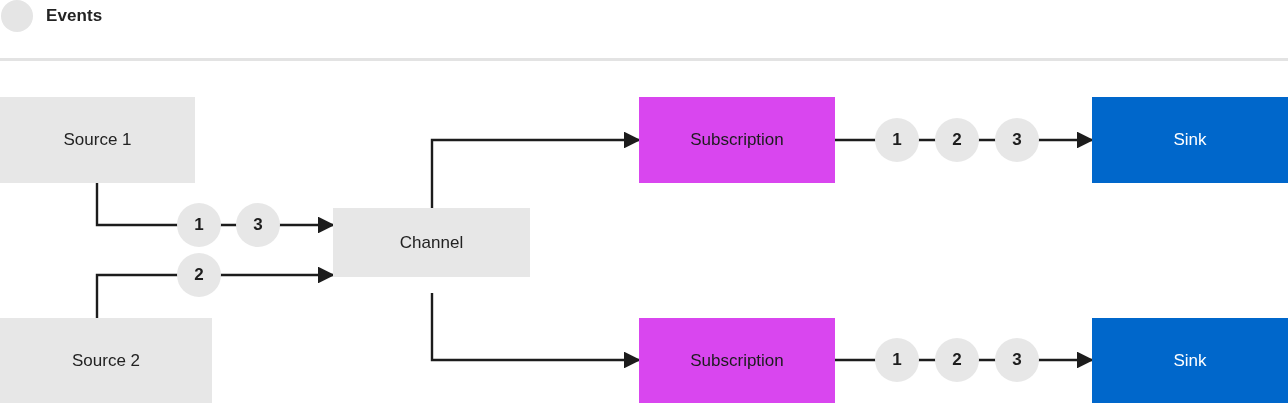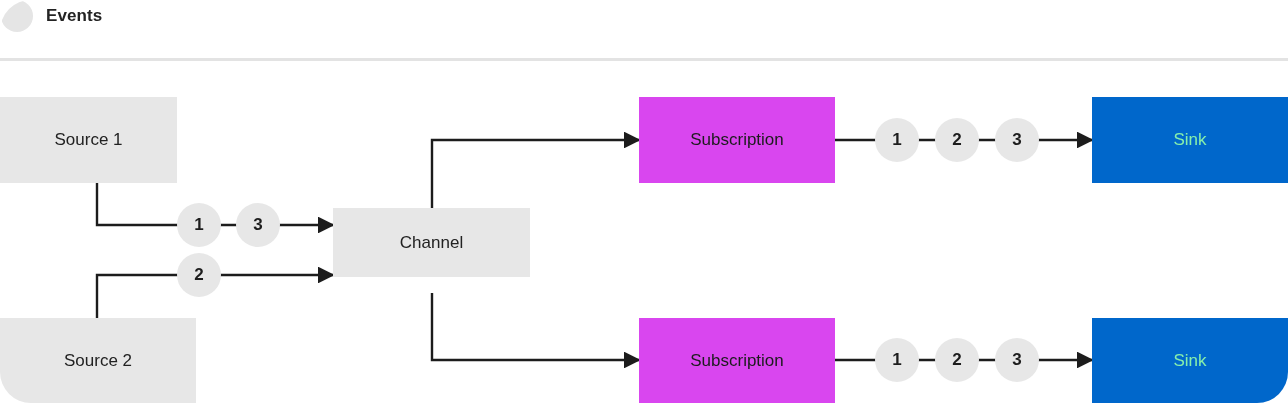--- a/index.html
+++ b/index.html
@@ -17,7 +17,6 @@
     height: 403px;
     background: #ffffff;
     overflow: hidden;
-    border-radius: 31px;
   }
 
   

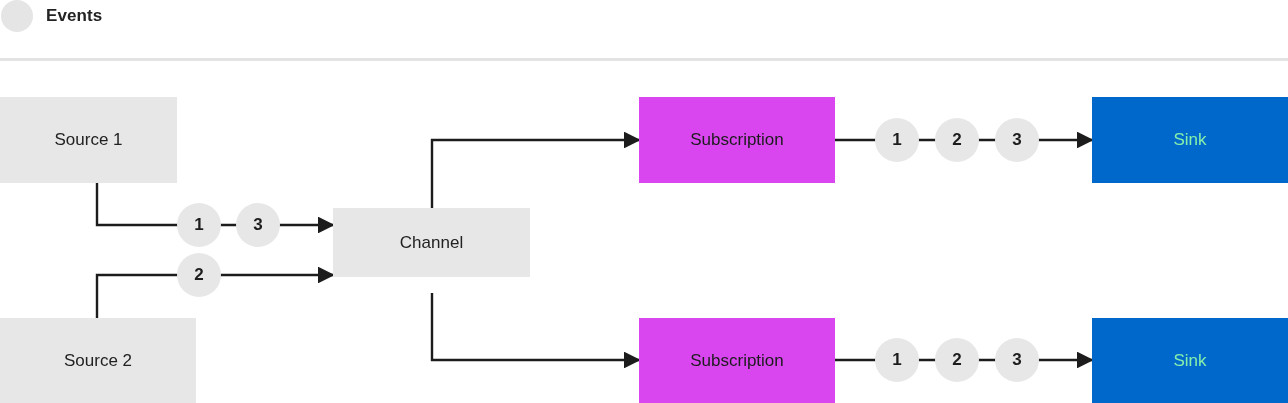--- a/index.html
+++ b/index.html
@@ -137,7 +137,7 @@
   </svg>
 
   <div id="node-layer">
-      <div class="node node-grey" style="left: 0px; top: 97px; width: 177px; height: 86px;">
+      <div class="node node-grey" style="left: 0px; top: 97px; width: 195px; height: 86px;">
         <span>Source 1</span>
       </div>
       <div class="node node-grey" style="left: 0px; top: 318px; width: 196px; height: 85px;">

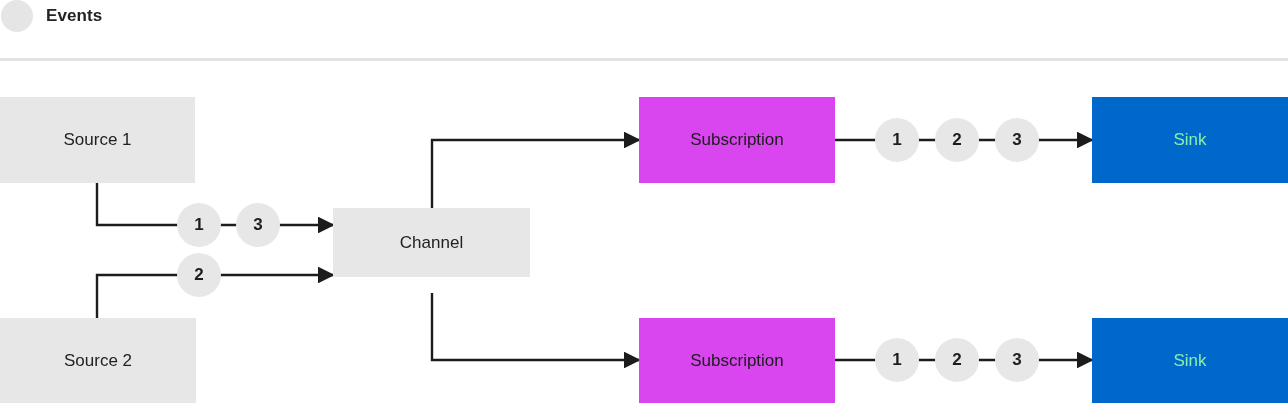--- a/index.html
+++ b/index.html
@@ -79,7 +79,7 @@
   }
   .node-blue {
     background: #0067cb;
-    color: #86efac;
+    color: #ffffff;
   }
 
   

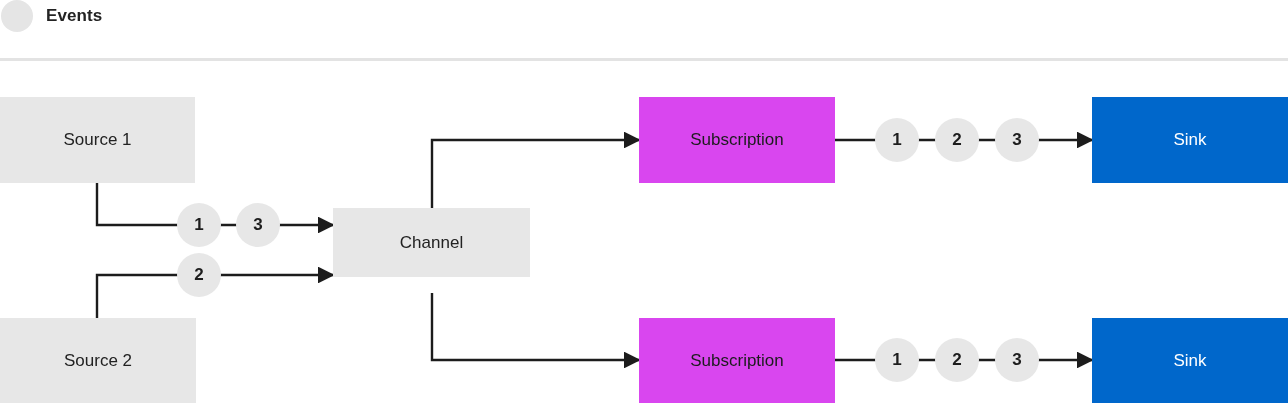--- a/index.html
+++ b/index.html
@@ -140,7 +140,7 @@
       <div class="node node-grey" style="left: 0px; top: 97px; width: 195px; height: 86px;">
         <span>Source 1</span>
       </div>
-      <div class="node node-grey" style="left: 0px; top: 318px; width: 196px; height: 85px;">
+      <div class="node node-grey" style="left: 0px; top: 318px; width: 212px; height: 85px;">
         <span>Source 2</span>
       </div>
       <div class="node node-grey" style="left: 333px; top: 208px; width: 197px; height: 69px;">

